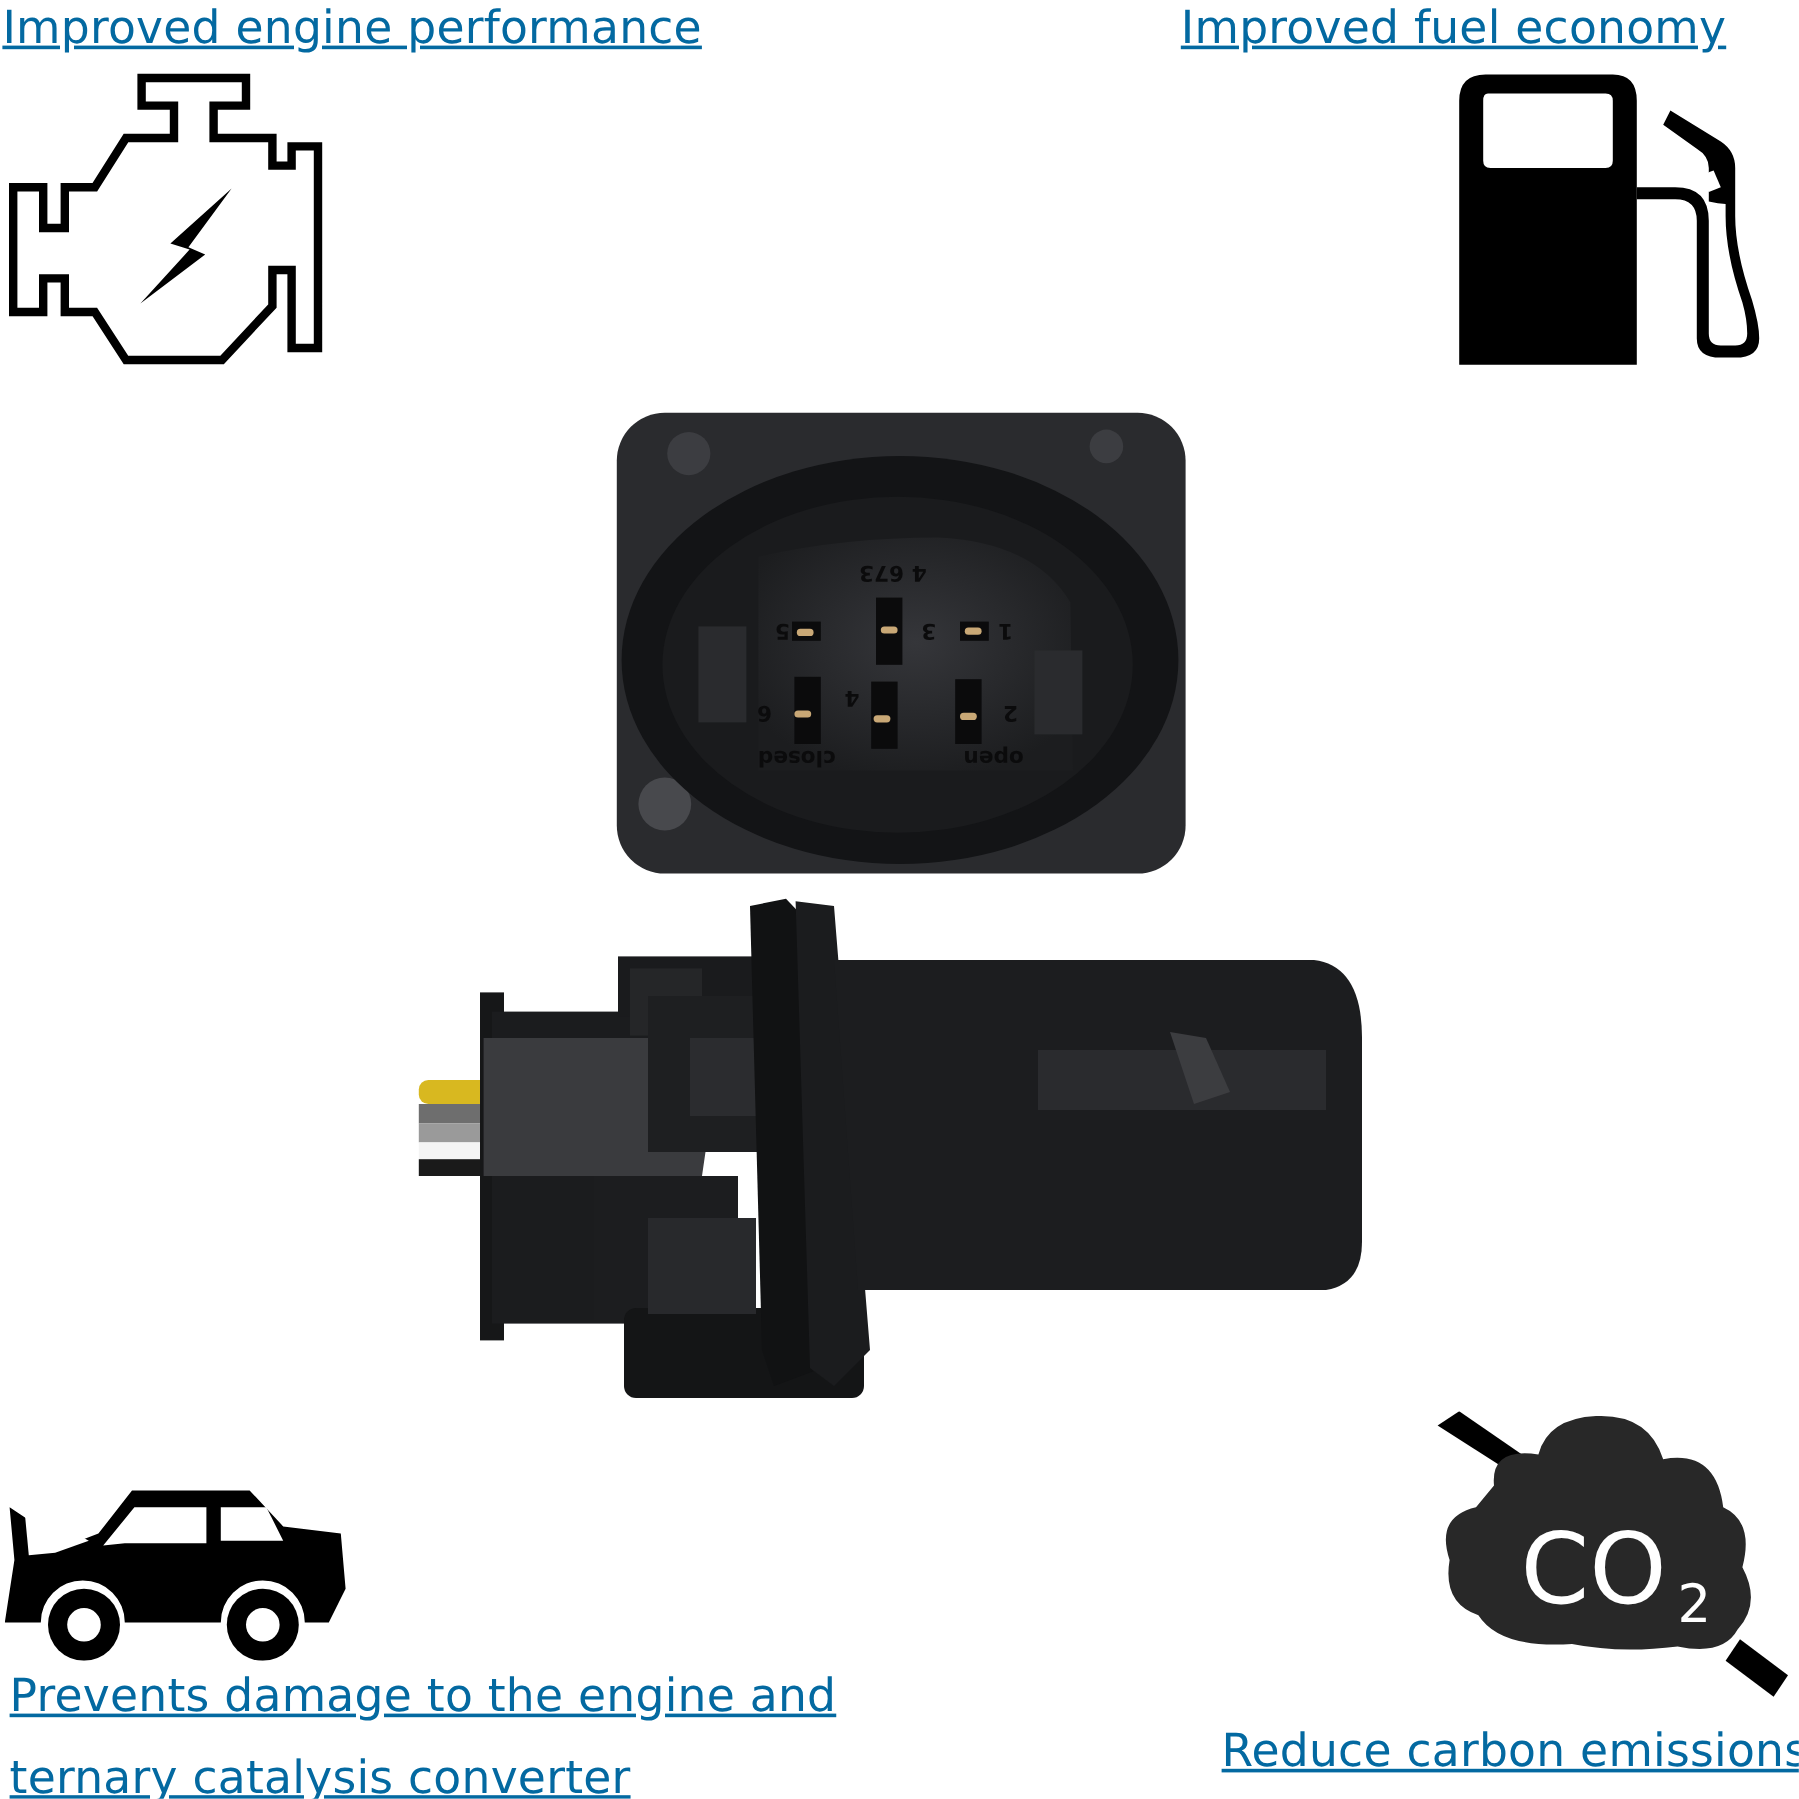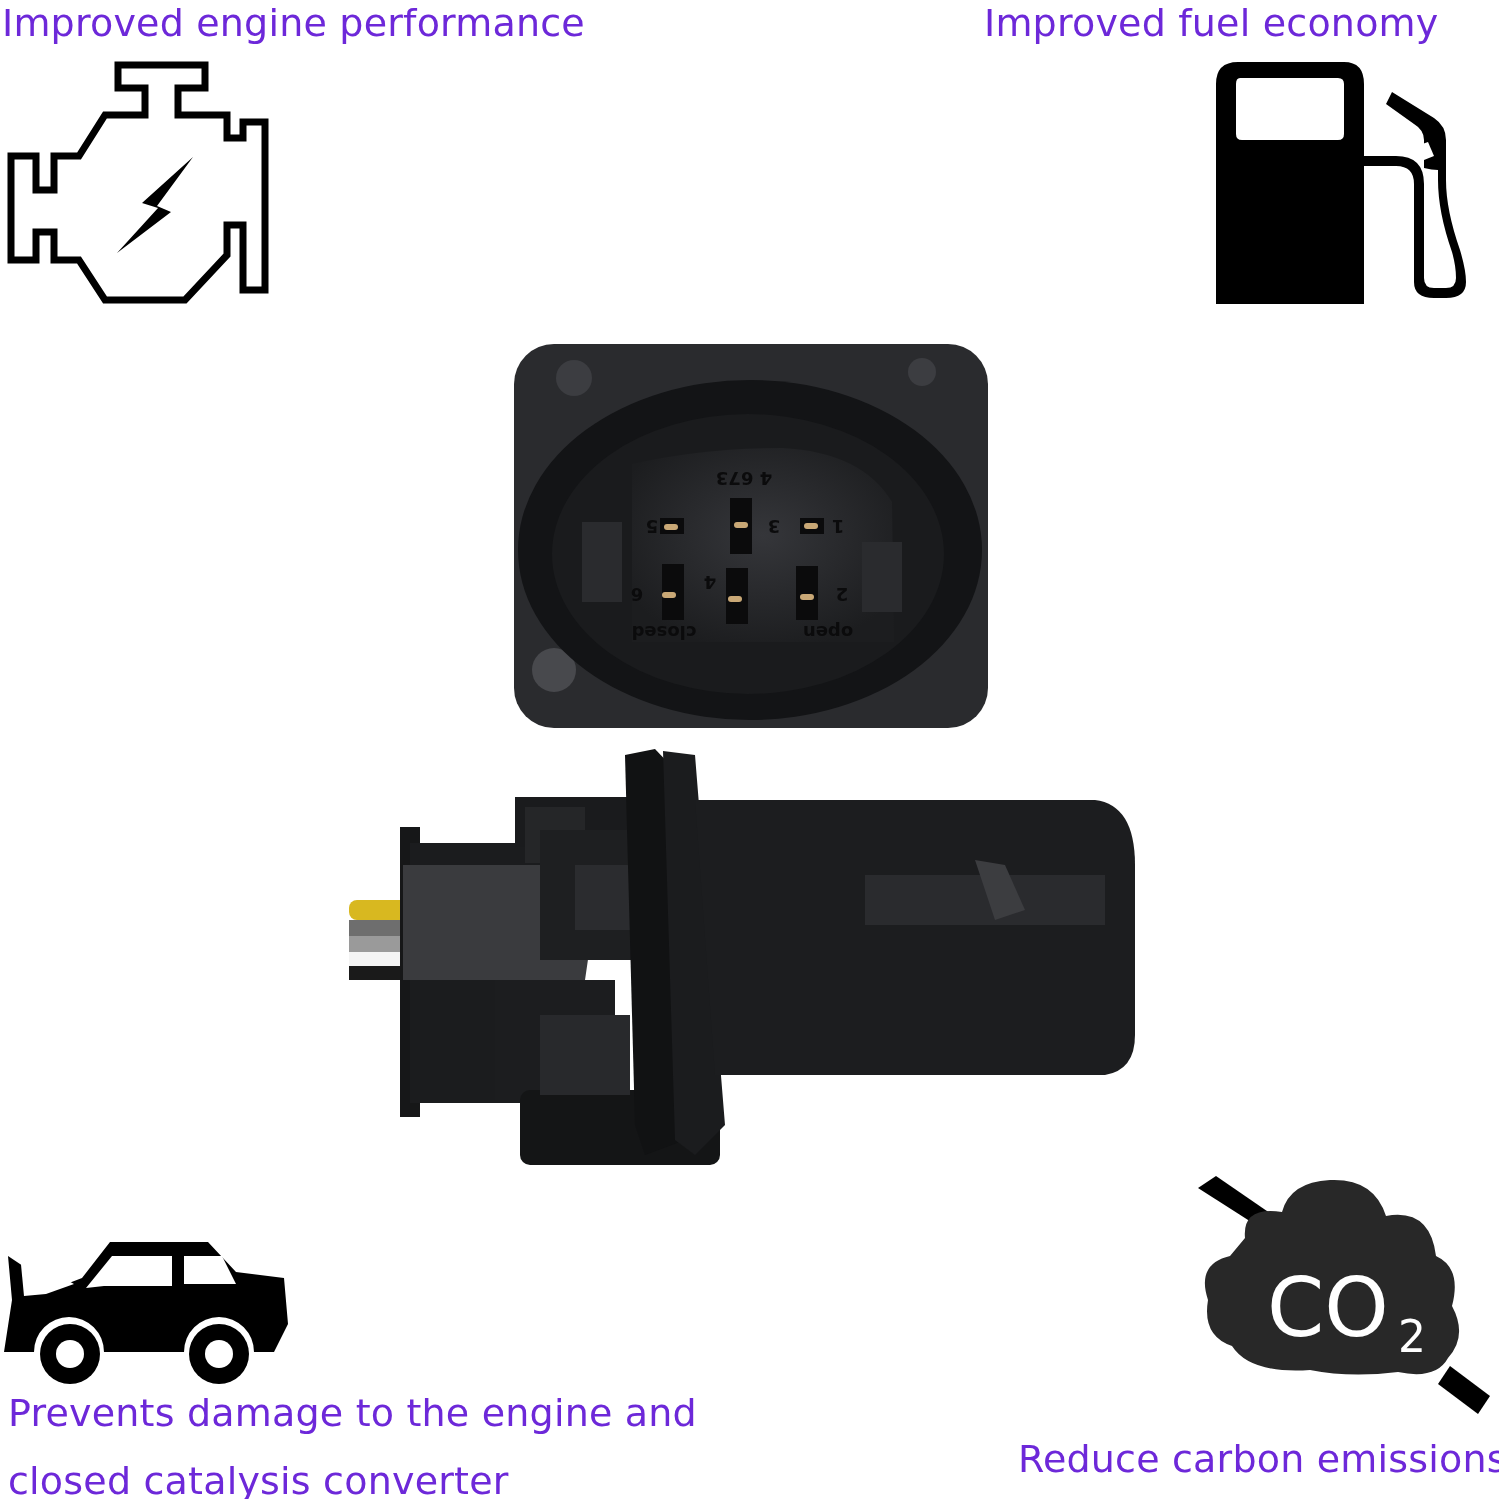--- a/index.html
+++ b/index.html
@@ -5,7 +5,7 @@
   html, body { margin:0; padding:0; background:#ffffff; }
   body { width:1499px; height:1499px; position:relative; overflow:hidden;
          font-family:"DejaVu Sans", sans-serif; color:#111; }
-  .caption { position:absolute; font-size:38px; line-height:1; white-space:nowrap; color:#6d28d9; letter-spacing:0.2px; }
+  .caption { position:absolute; font-size:38px; line-height:1; white-space:nowrap; color:#0369a1; letter-spacing:0.2px;text-decoration:underline; }
   .icon { position:absolute; }
   .photo { position:absolute; }
 </style>

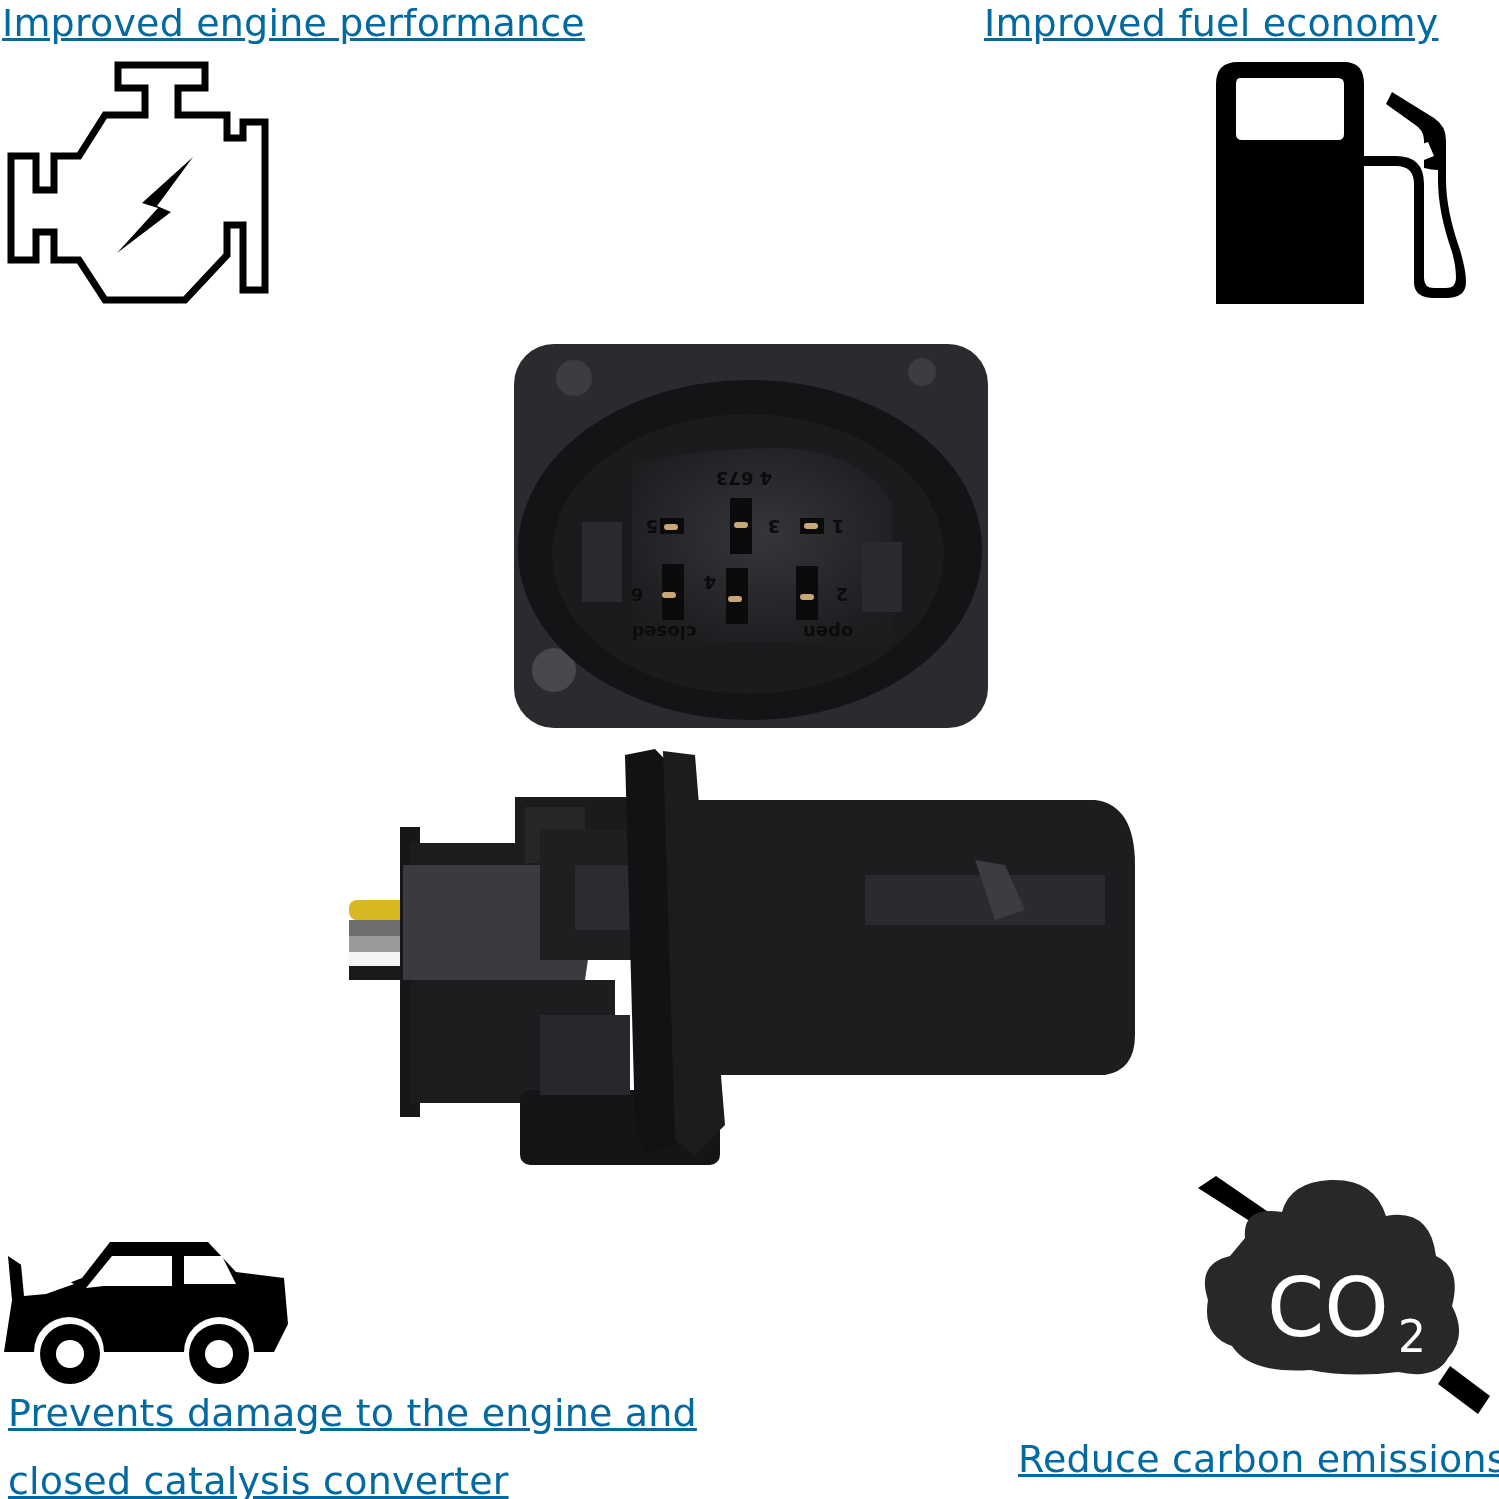--- a/index.html
+++ b/index.html
@@ -112,7 +112,7 @@
   <circle cx="215" cy="120" r="14" fill="#fff"></circle>
 </svg>
 <div class="caption" style="left:8px; top:1394px;">Prevents damage to the engine and</div>
-<div class="caption" style="left:8px; top:1462px;">closed catalysis converter</div>
+<div class="caption" style="left:8px; top:1462px;">ternary catalysis converter</div>
 
 <svg class="icon" style="left:1190px; top:1176px;" width="305" height="245" viewBox="0 0 305 245">
   <path d="M8 12 L26 0 L90 44 L80 58 Z" fill="#000"></path>

